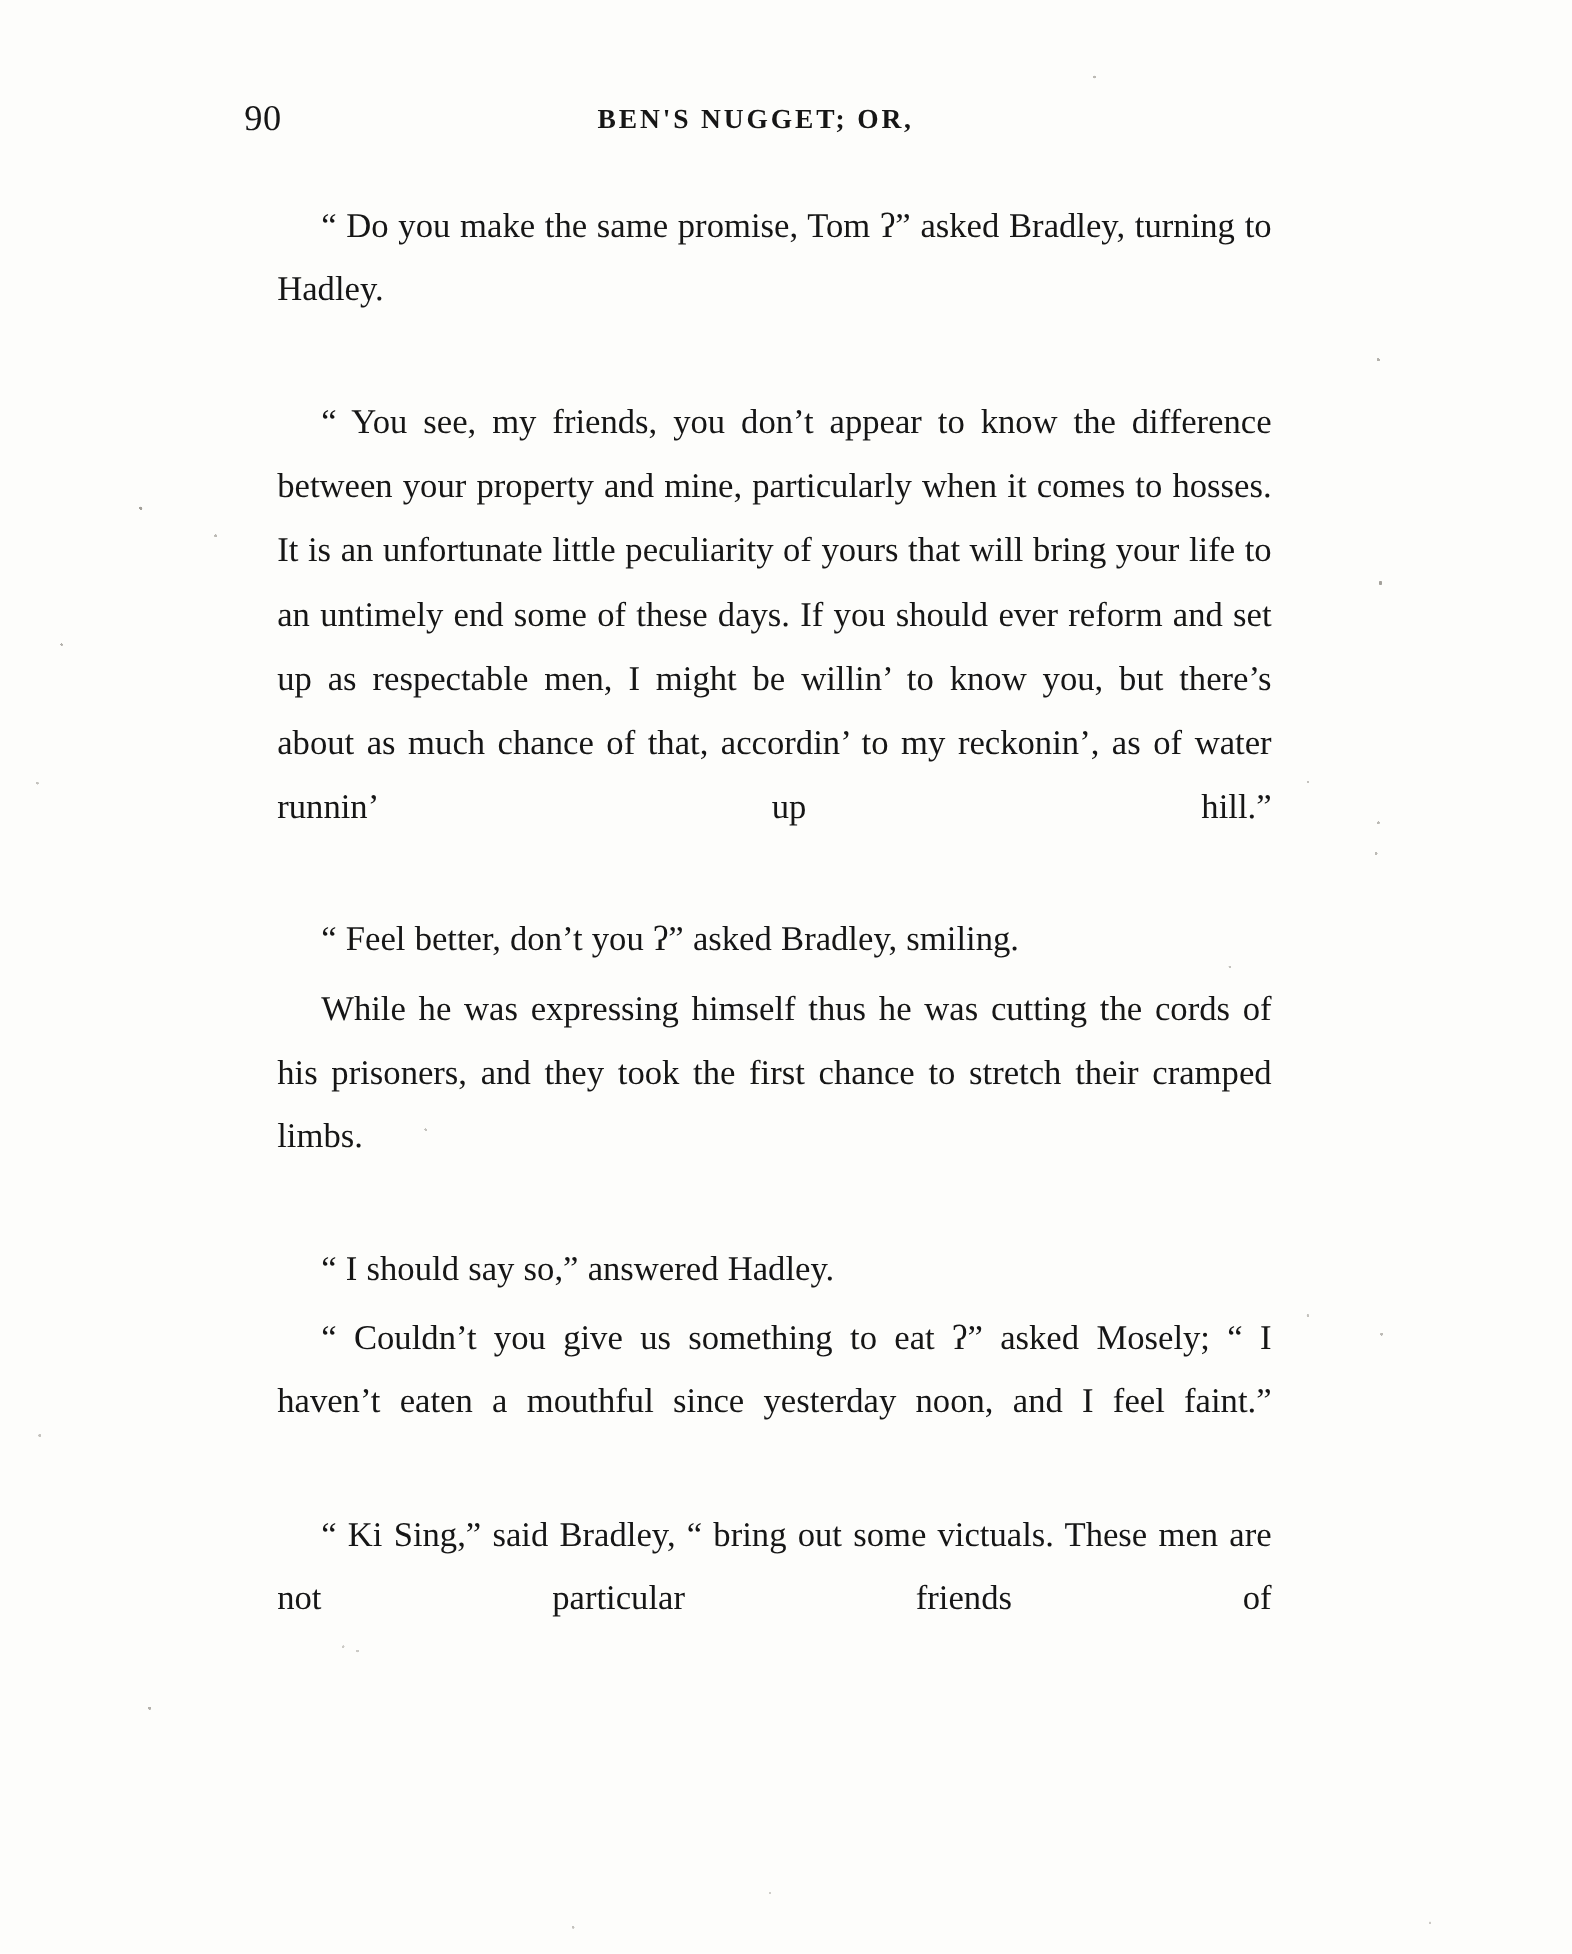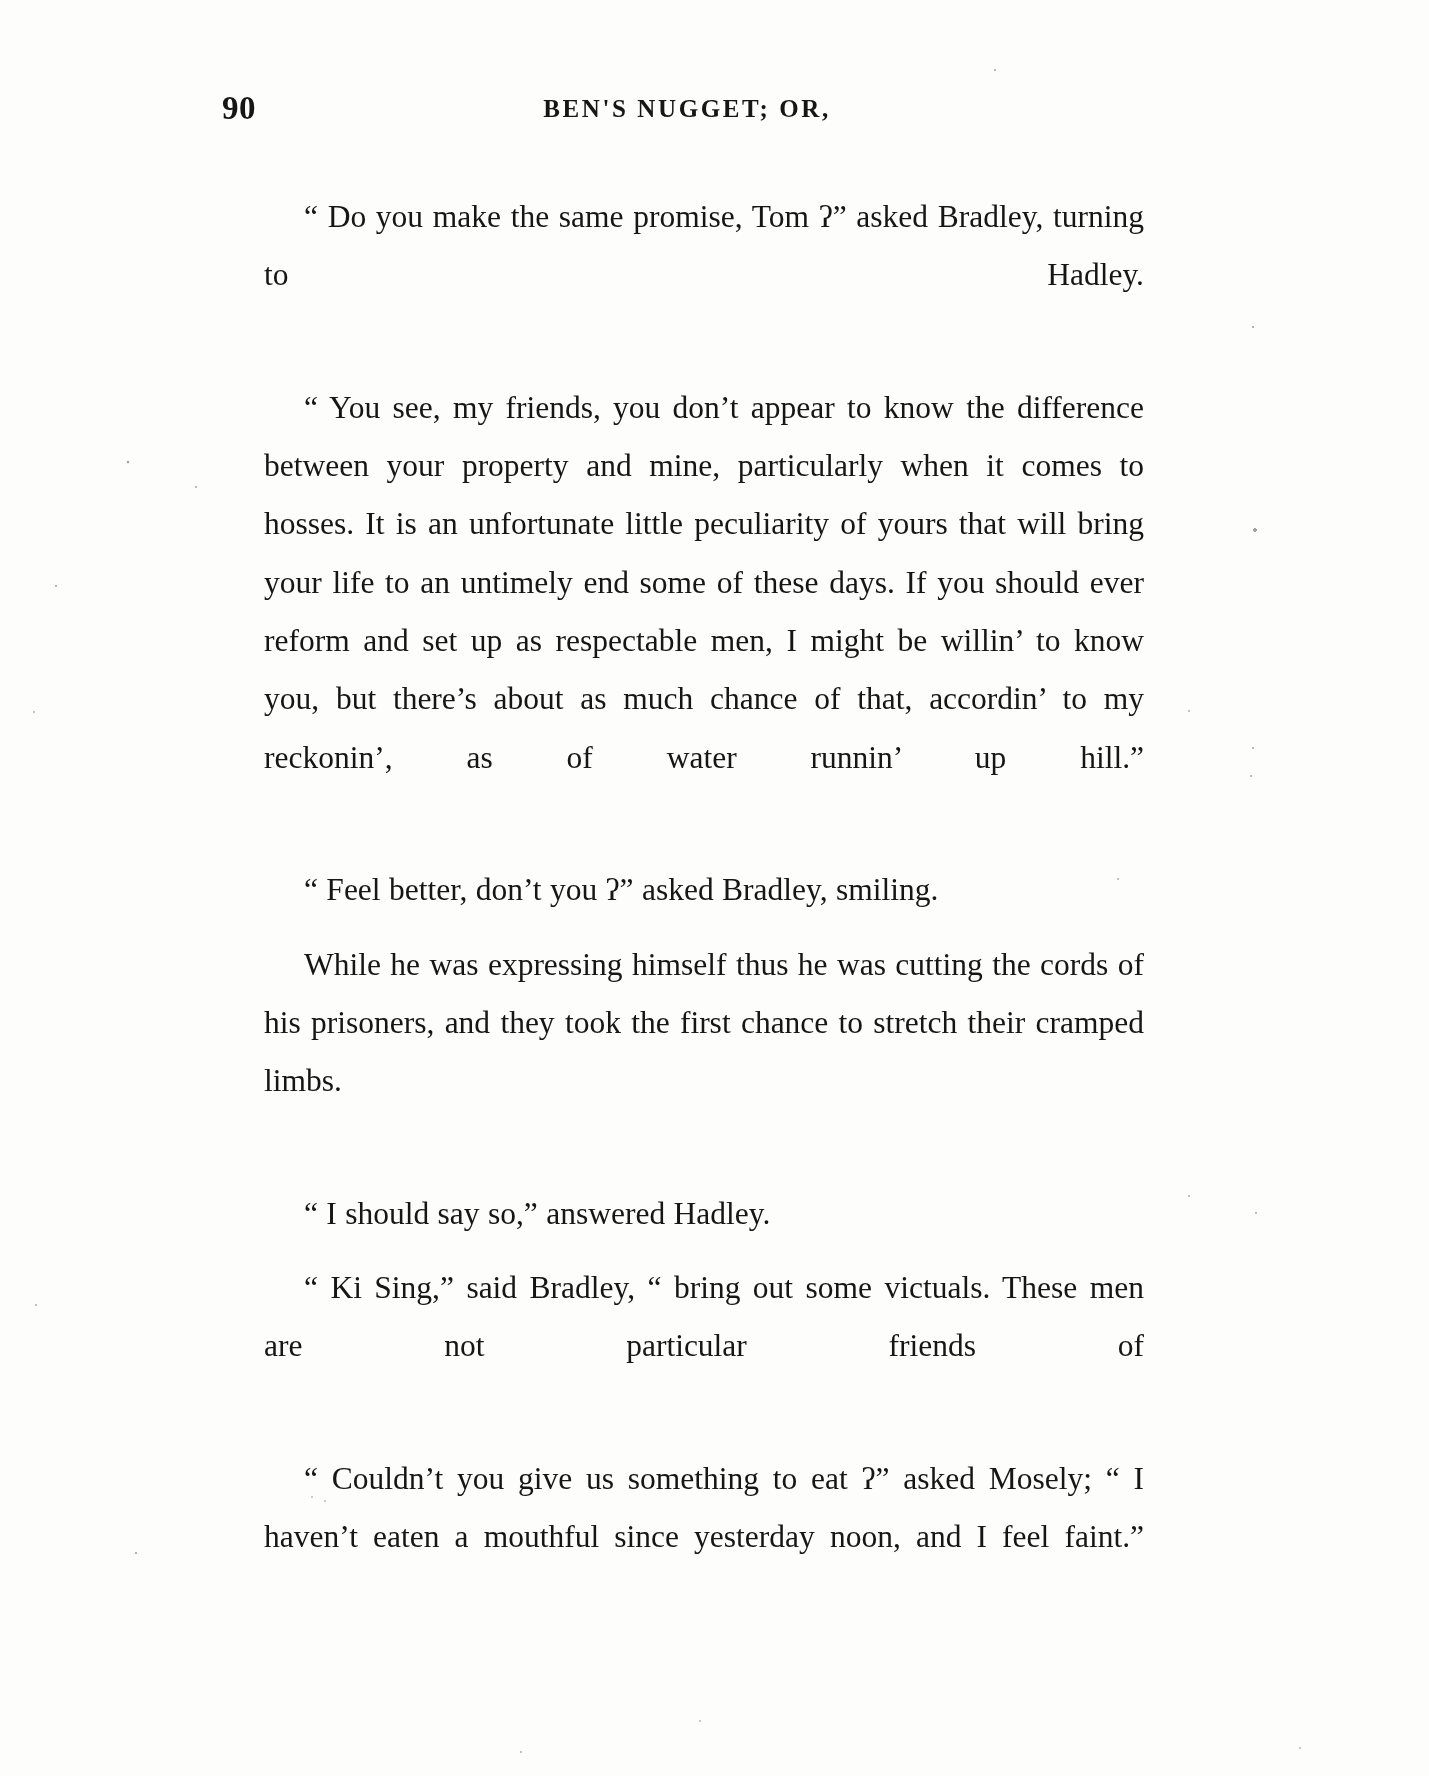--- a/index.html
+++ b/index.html
@@ -63,7 +63,7 @@
     position: absolute;
     left: 0;
     top: 0;
-    font-weight: bold;
+    font-weight: normal;
     font-size: 33px;
     letter-spacing: 0.5px;
     line-height: 40px;

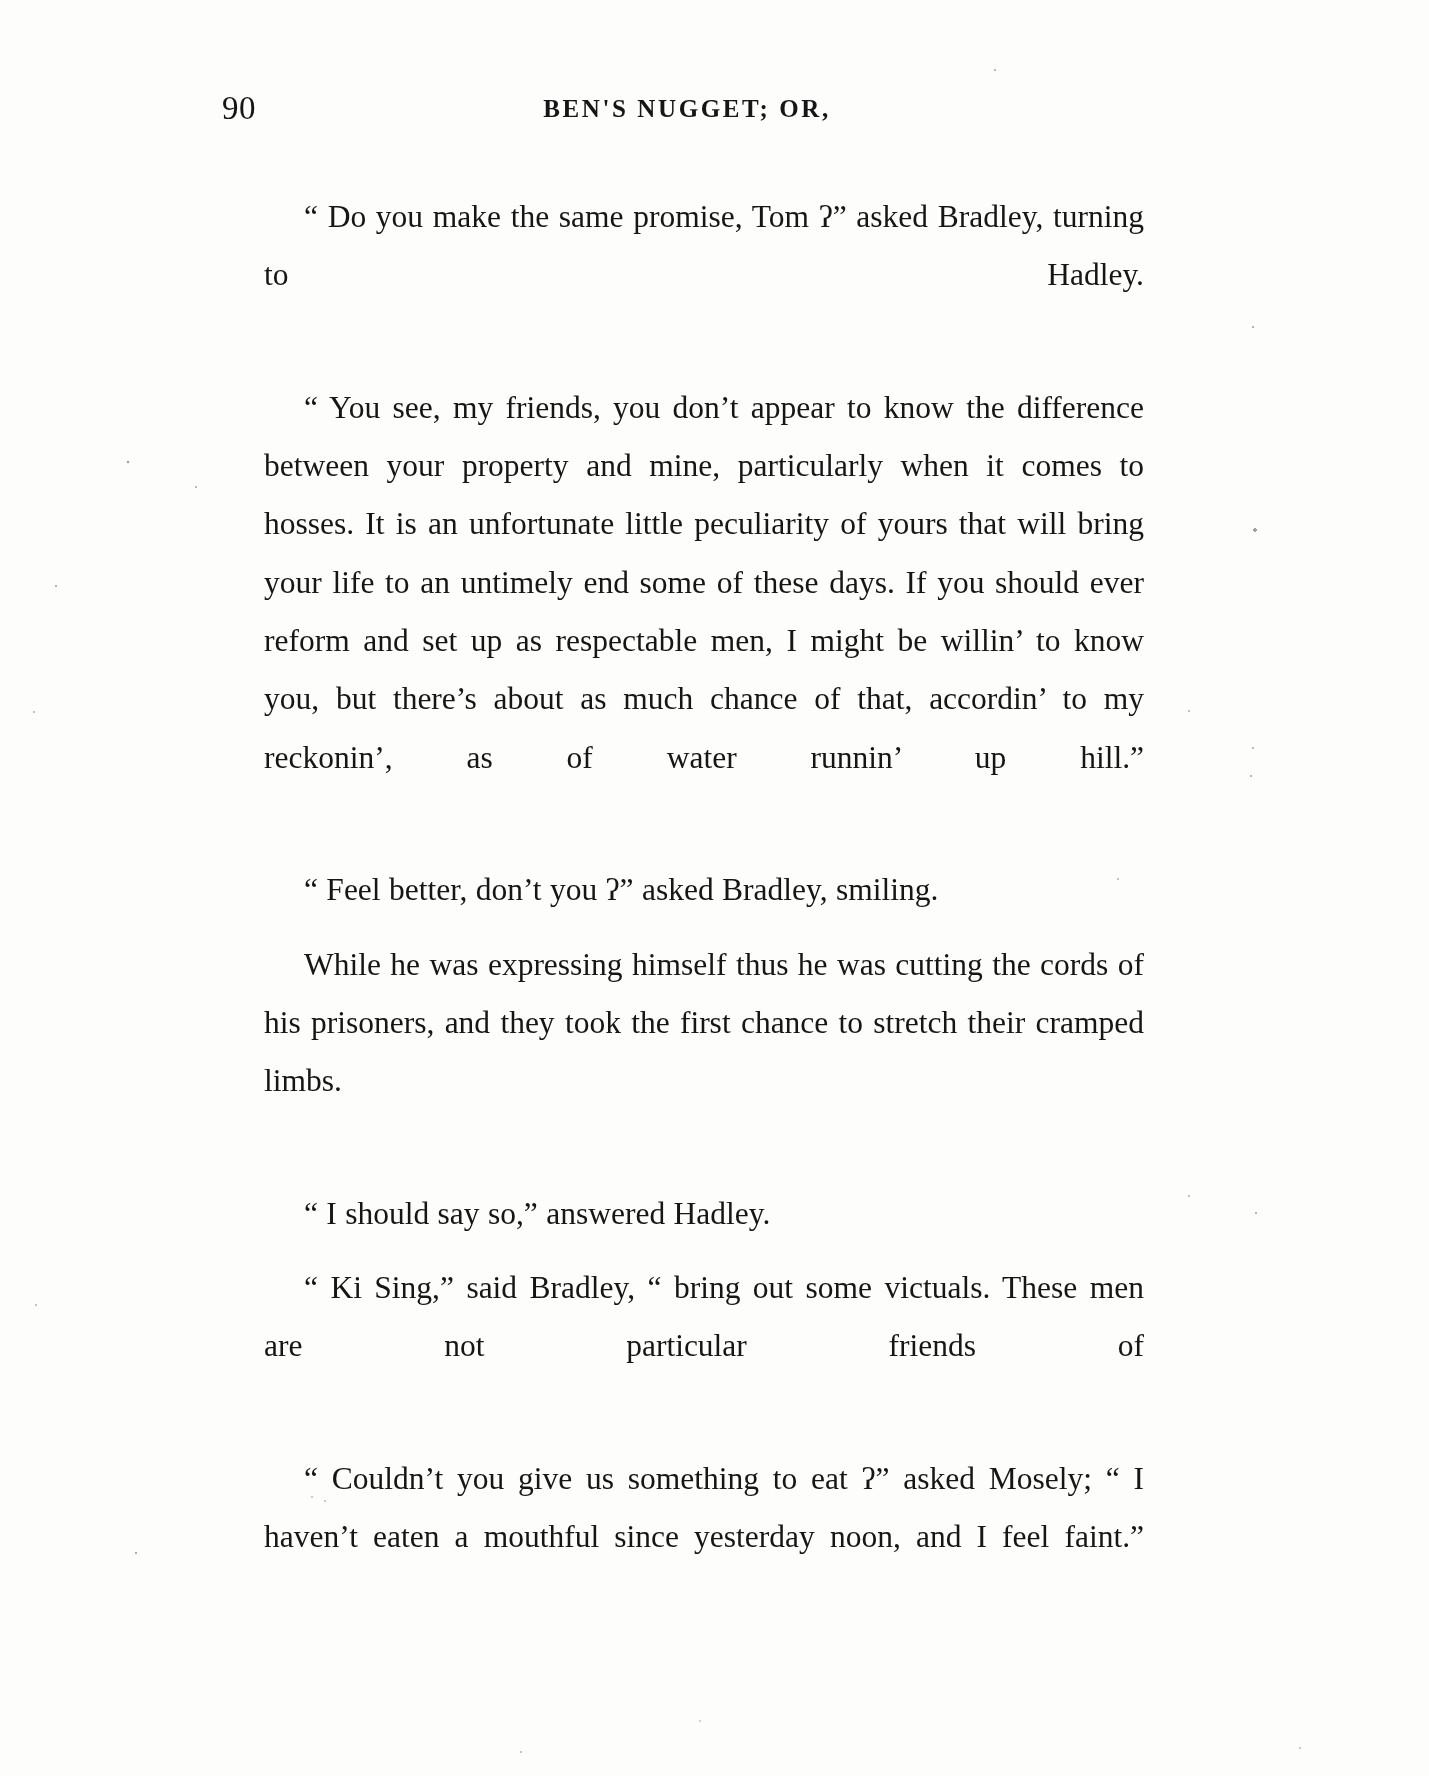--- a/index.html
+++ b/index.html
@@ -89,7 +89,7 @@
   }
 
   p.para {
-    margin: 16px;
+    margin: 4px;
     font-size: 31.5px;
     line-height: 58.3px;
     text-align: justify;

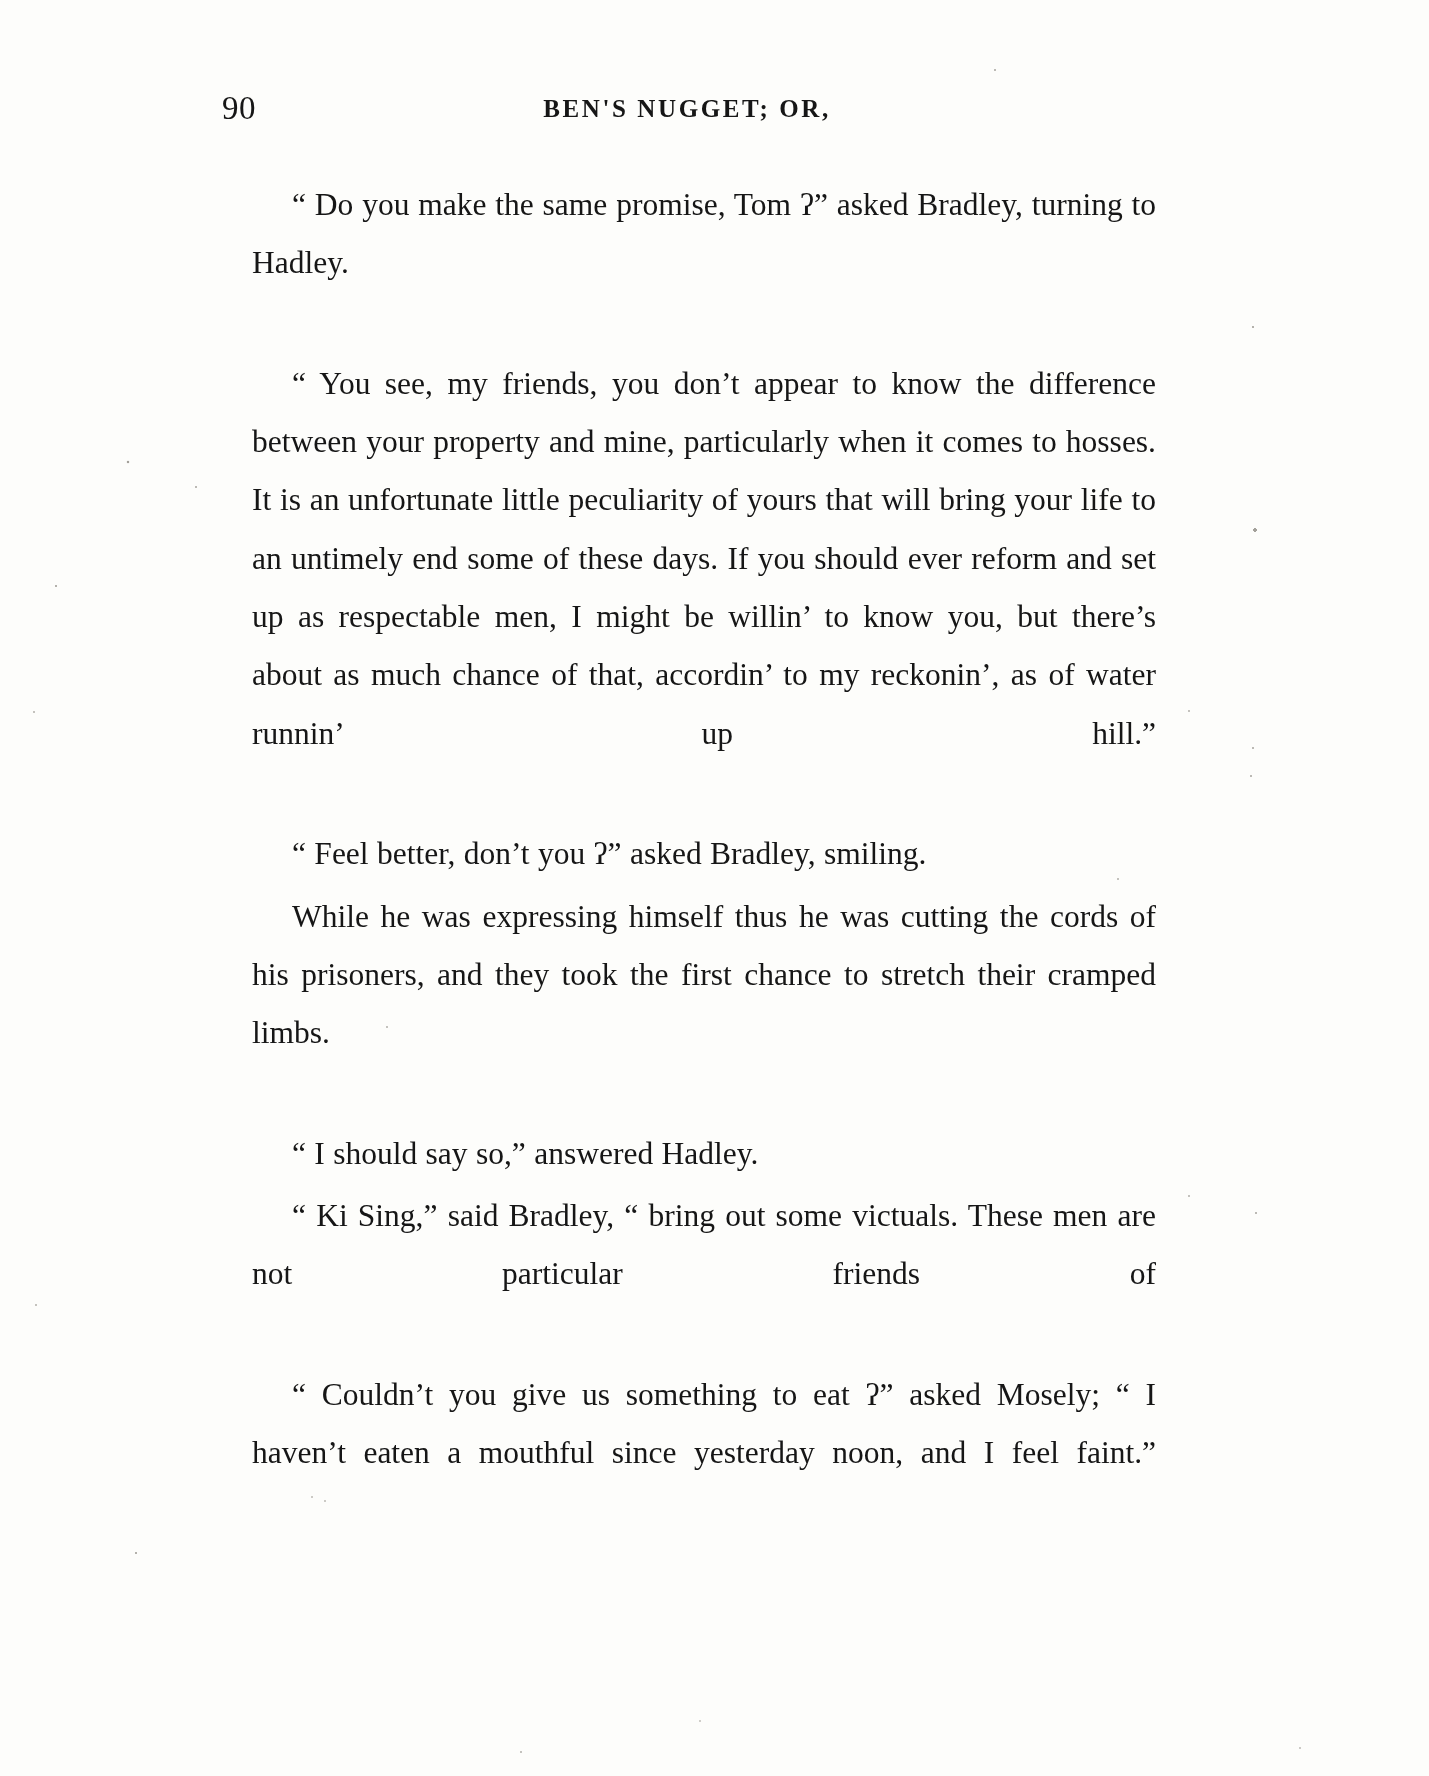--- a/index.html
+++ b/index.html
@@ -124,8 +124,8 @@
     <p class="para no-stretch">“ Feel better, don’t you ʔ” asked Bradley, smiling.</p>
     <p class="para">While he was expressing himself thus he was cutting the cords of his prisoners, and they took the first chance to stretch their cramped limbs.</p>
     <p class="para no-stretch">“ I should say so,” answered Hadley.</p>
+    <p class="para">“ Couldn’t you give us something to eat ʔ” asked Mosely; “ I haven’t eaten a mouthful since yesterday noon, and I feel faint.”</p>
     <p class="para">“ Ki Sing,” said Bradley, “ bring out some victuals. These men are not particular friends of</p>
-    <p class="para">“ Couldn’t you give us something to eat ʔ” asked Mosely; “ I haven’t eaten a mouthful since yesterday noon, and I feel faint.”</p>
   </div>
 
 </div>

